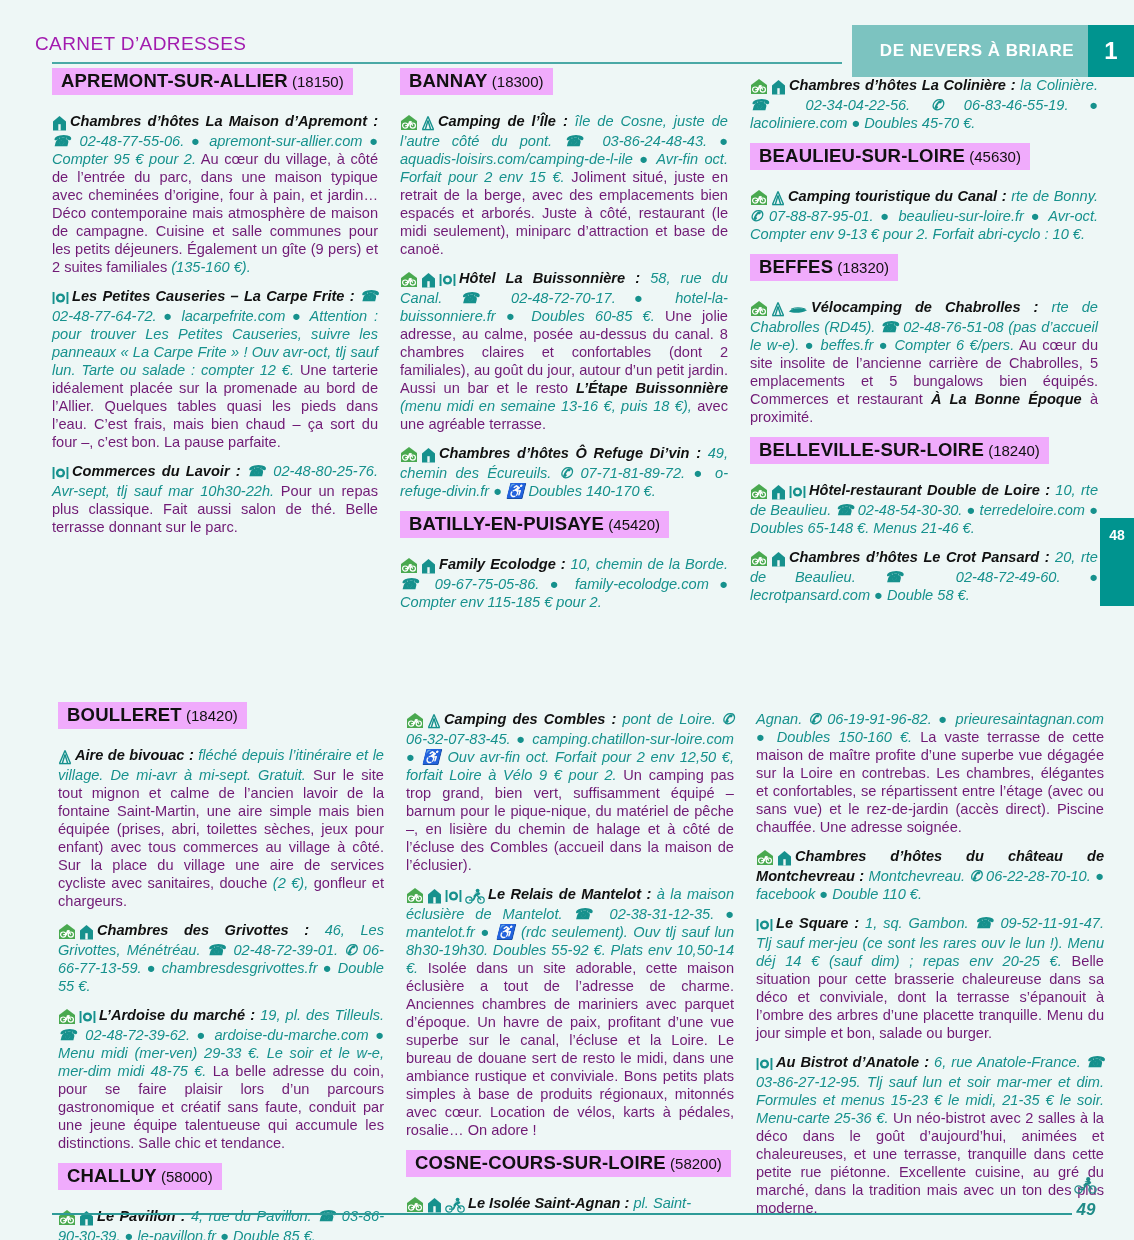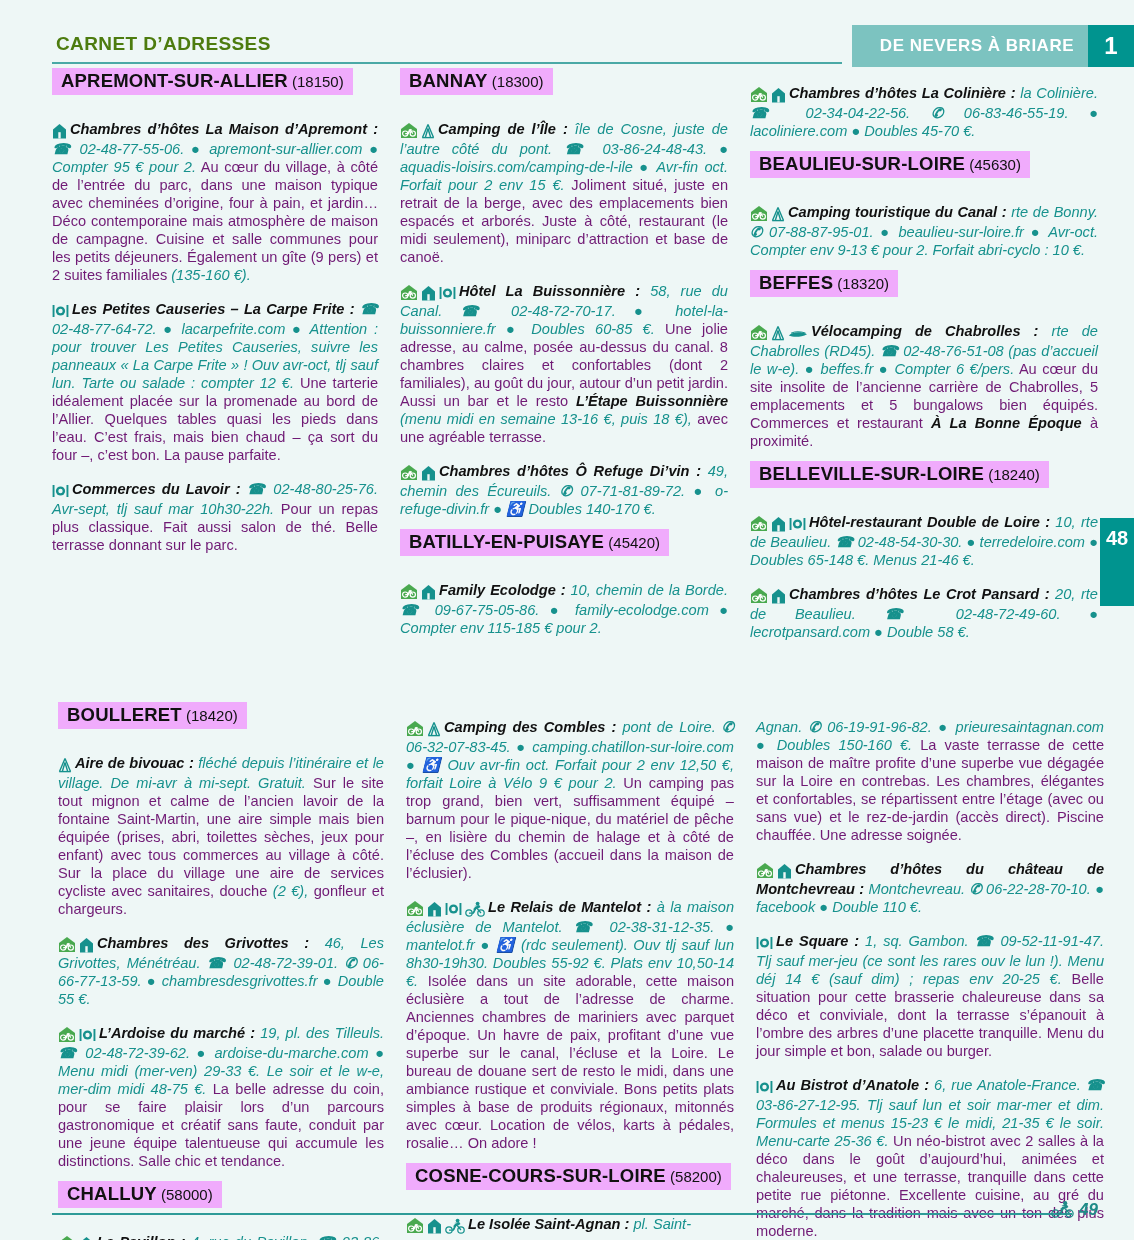--- a/index.html
+++ b/index.html
@@ -28,8 +28,8 @@
   }
 
   .carnet{
-    position:absolute;left:56px;top:33px;
-    font-weight:bold;font-size:19px;letter-spacing:.4px;color:#4d7c0f;
+    position:absolute;left:35px;top:33px;
+    font-weight:normal;font-size:19px;letter-spacing:.4px;color:#a21caf;
   }
   .rule{
     position:absolute;left:52px;height:2px;background:#4aa9a6;

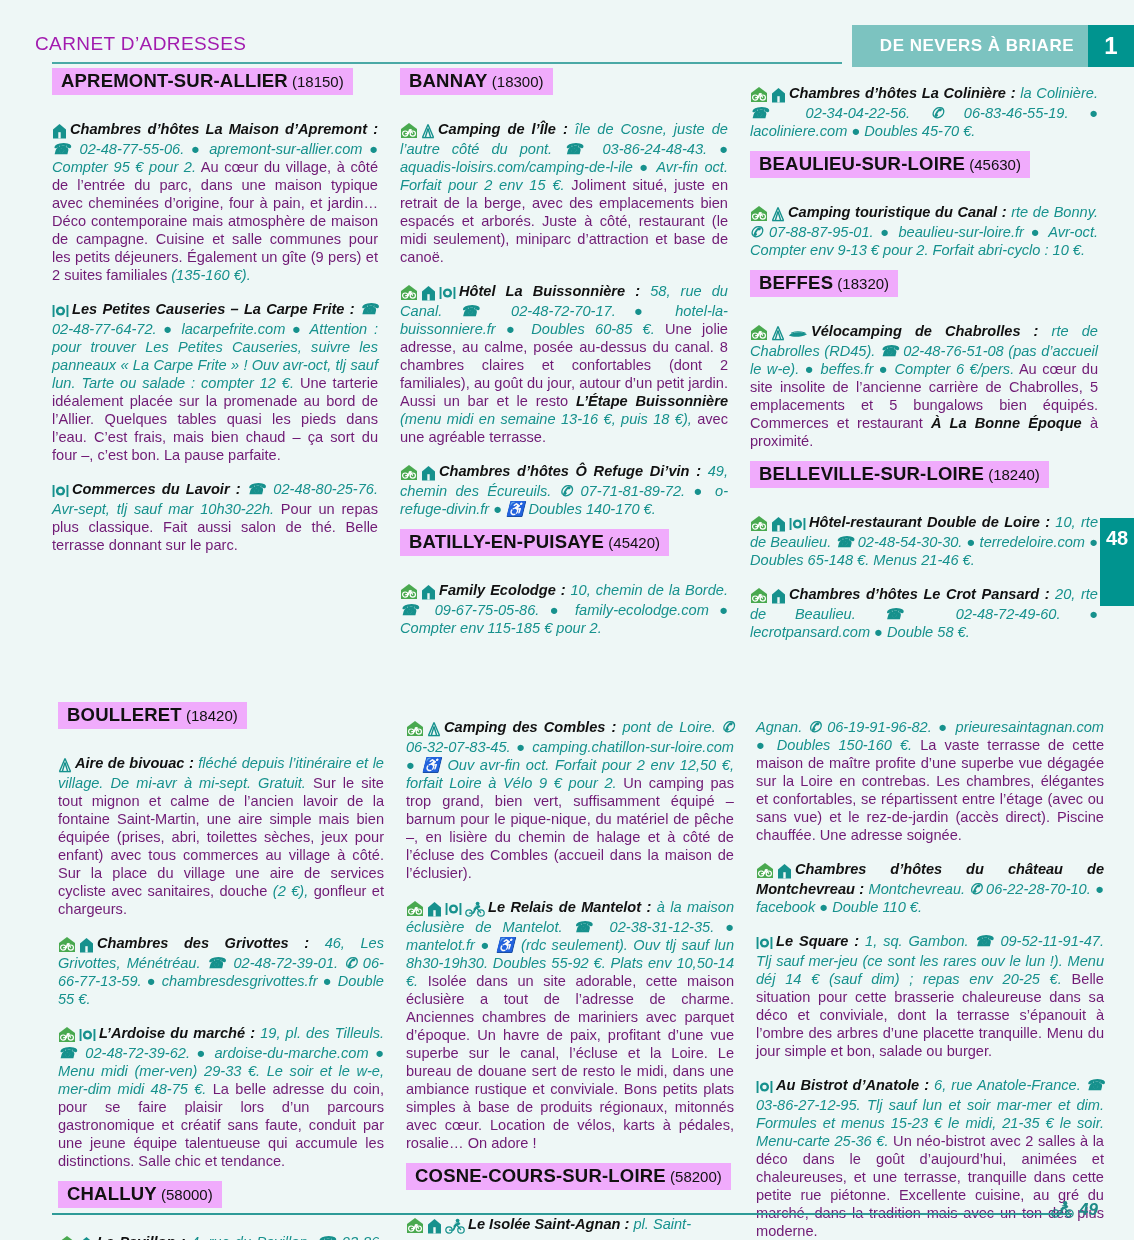--- a/index.html
+++ b/index.html
@@ -17,7 +17,7 @@
   .spread.bottom{top:660px;height:580px;}
 
   
-  .runhead{position:absolute;top:25px;right:0;height:42px;display:flex;align-items:stretch;}
+  .runhead{position:absolute;top:25px;right:0;height:52px;display:flex;align-items:stretch;}
   .runhead-band{background:#7cc3c0;display:flex;align-items:center;padding:0 14px 0 28px;}
   .runhead-title{
     color:#ffffff;font-weight:bold;font-size:17px;letter-spacing:.5px;

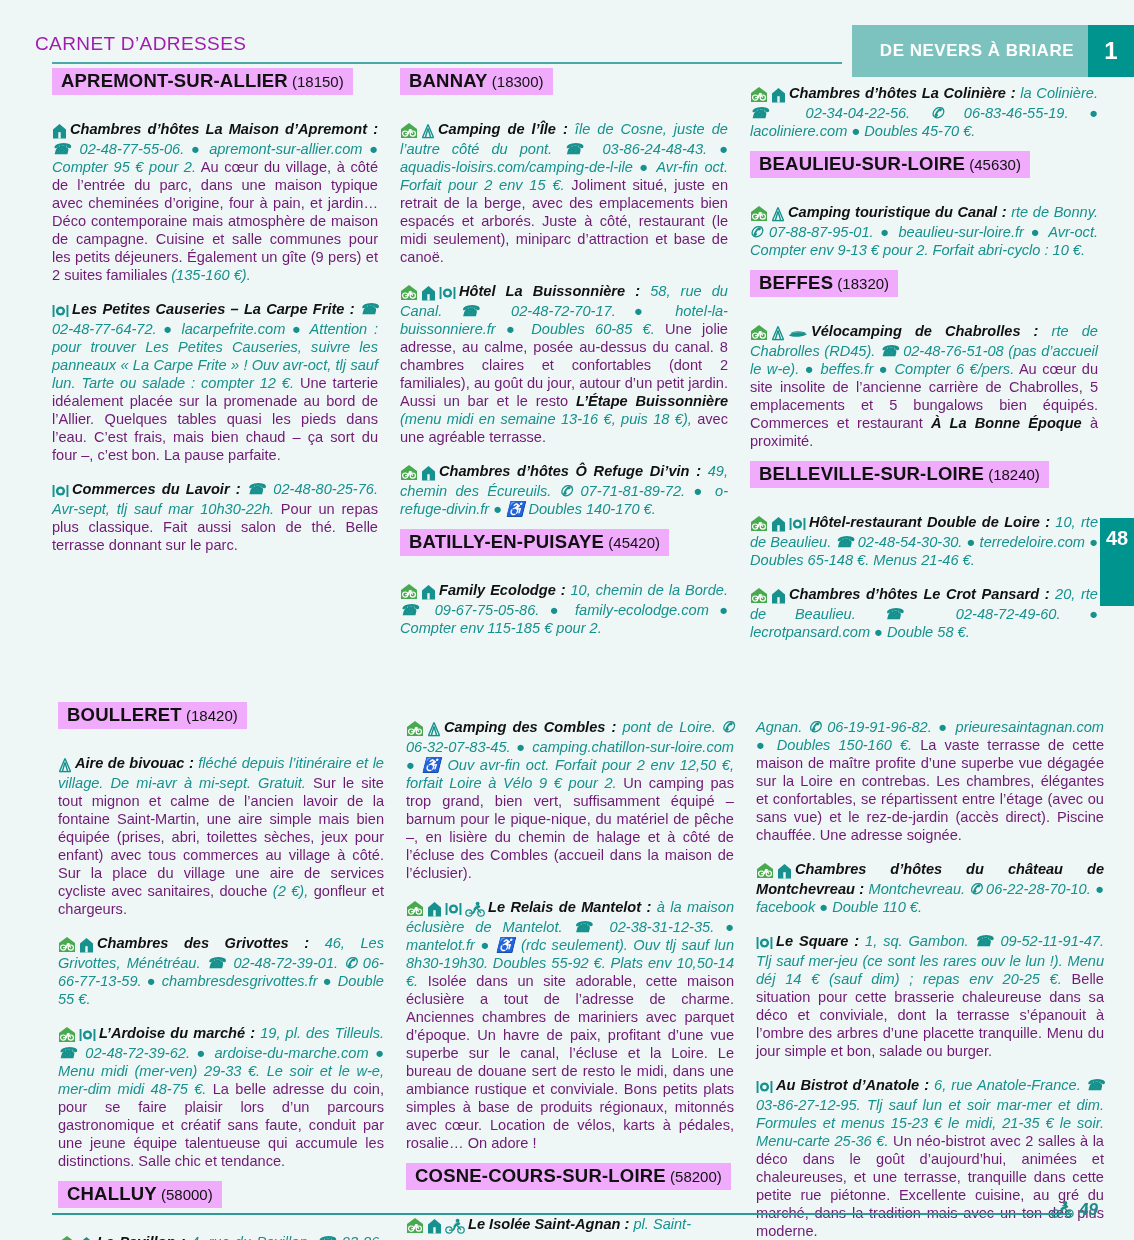--- a/index.html
+++ b/index.html
@@ -67,7 +67,7 @@
 
   
   .entry{
-    margin:16px 0 11px 0;
+    margin:8px 0 11px 0;
     font-size:14.6px;line-height:1.235;
     color:#111;text-align:justify;
     text-justify:inter-word;

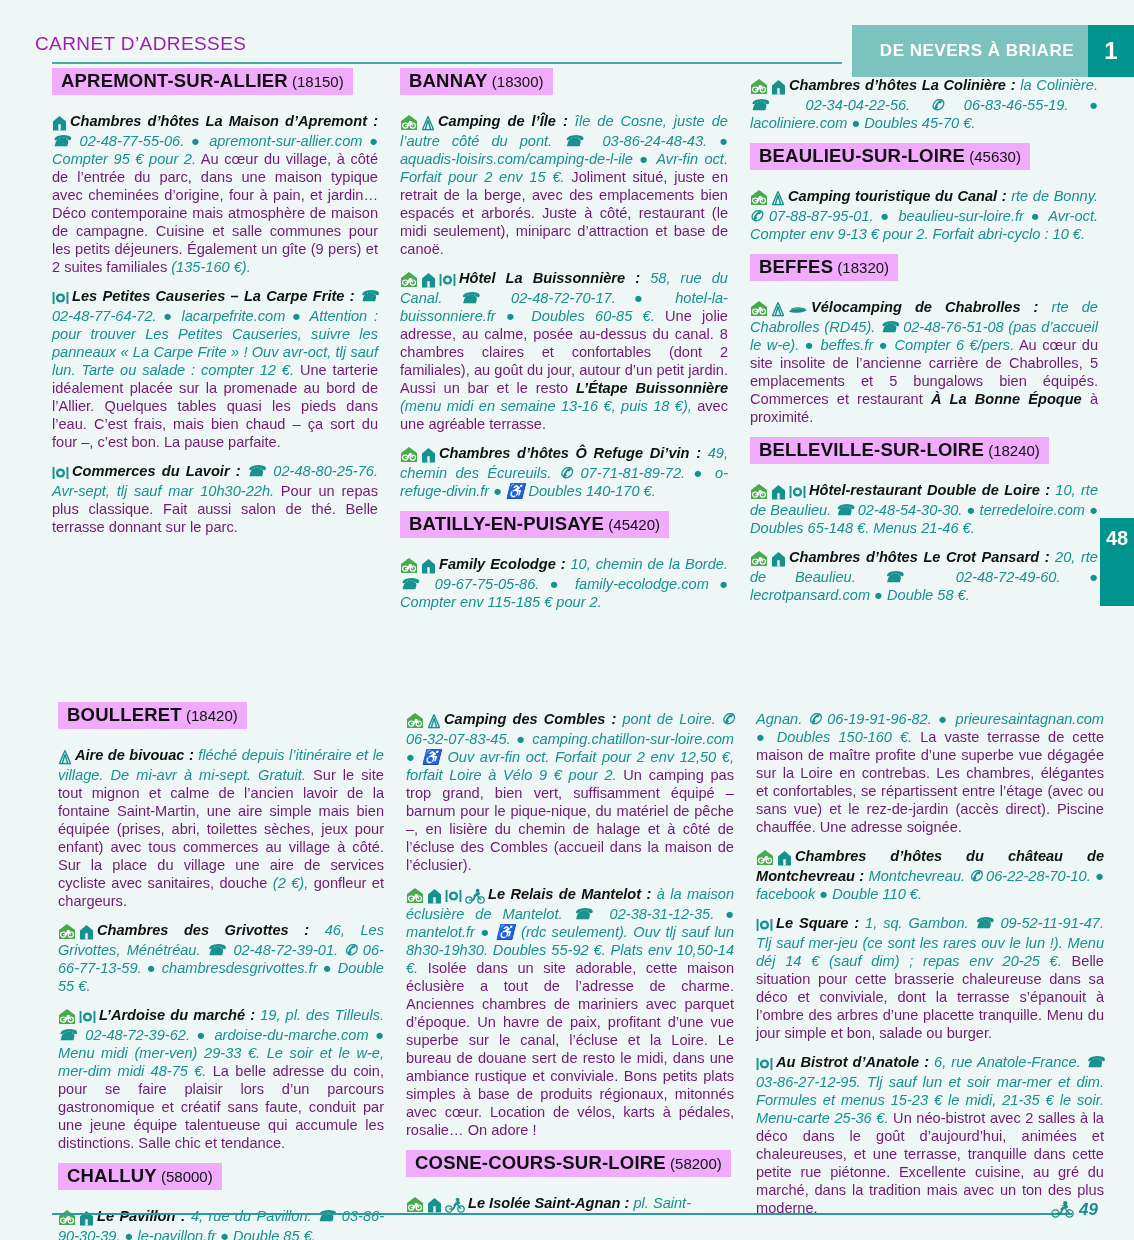--- a/index.html
+++ b/index.html
@@ -40,7 +40,7 @@
   
   .pagetab{
     position:absolute;right:0;top:518px;width:34px;height:88px;background:#00948f;
-    color:#fff;font-weight:bold;font-size:20px;display:flex;align-items:flex-start;
+    color:#fff;font-weight:bold;font-size:14px;display:flex;align-items:flex-start;
     justify-content:center;padding-top:9px;box-sizing:border-box;
   }
 

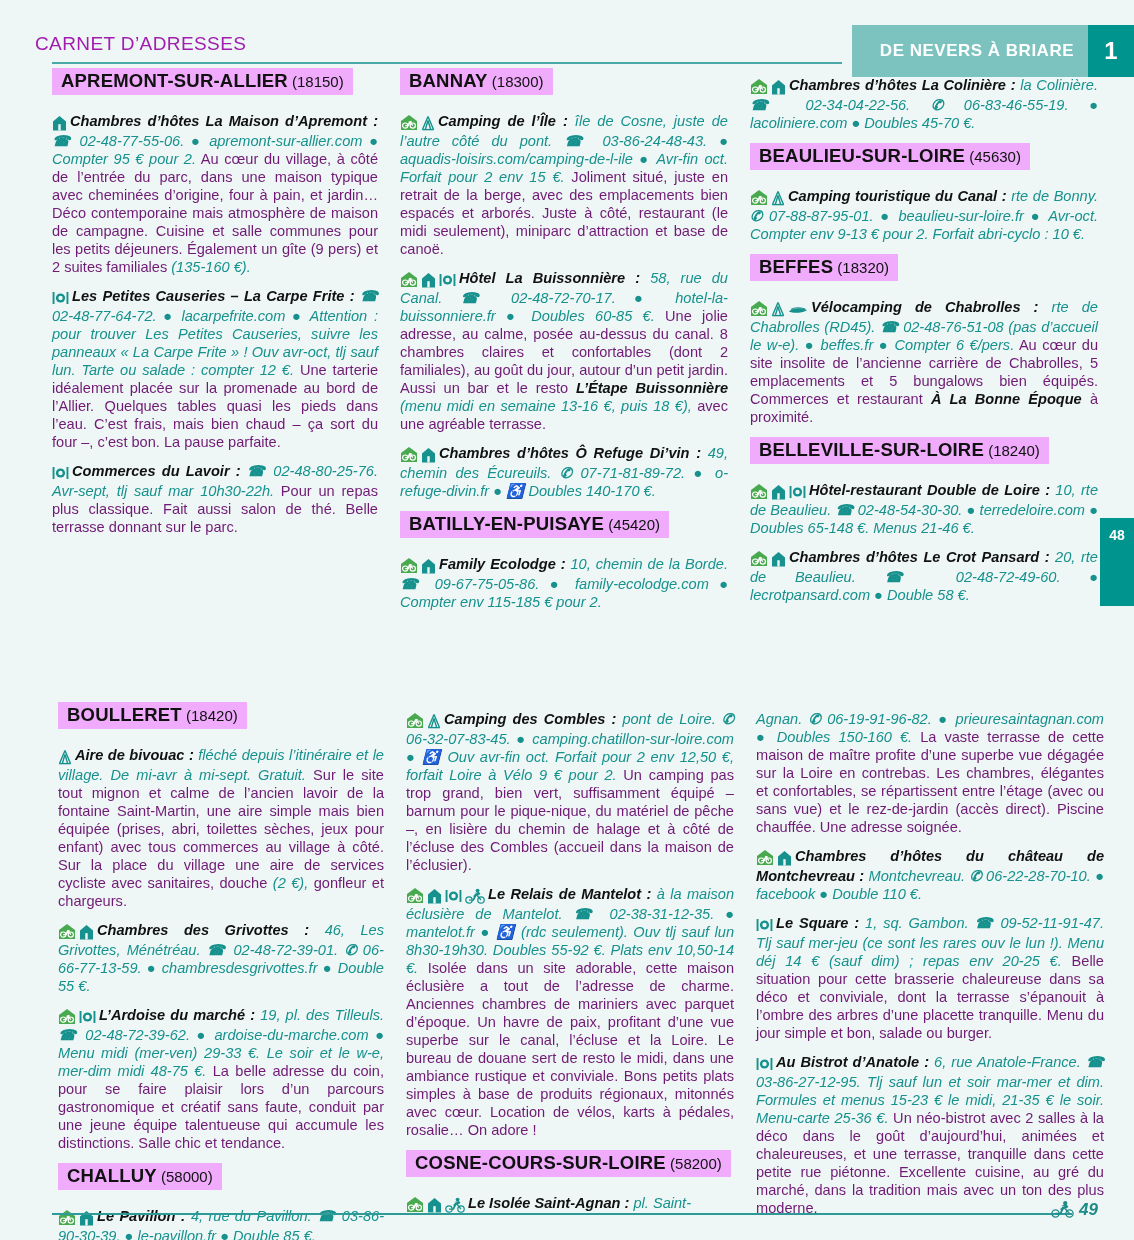--- a/index.html
+++ b/index.html
@@ -47,7 +47,7 @@
   
   .folio{
     position:absolute;right:36px;bottom:20px;display:flex;align-items:center;gap:4px;
-    color:#1f8b88;font-style:italic;font-weight:bold;font-size:17px;
+    color:#1f8b88;font-style:italic;font-weight:bold;font-size:17px;flex-direction:column;
   }
 
   

